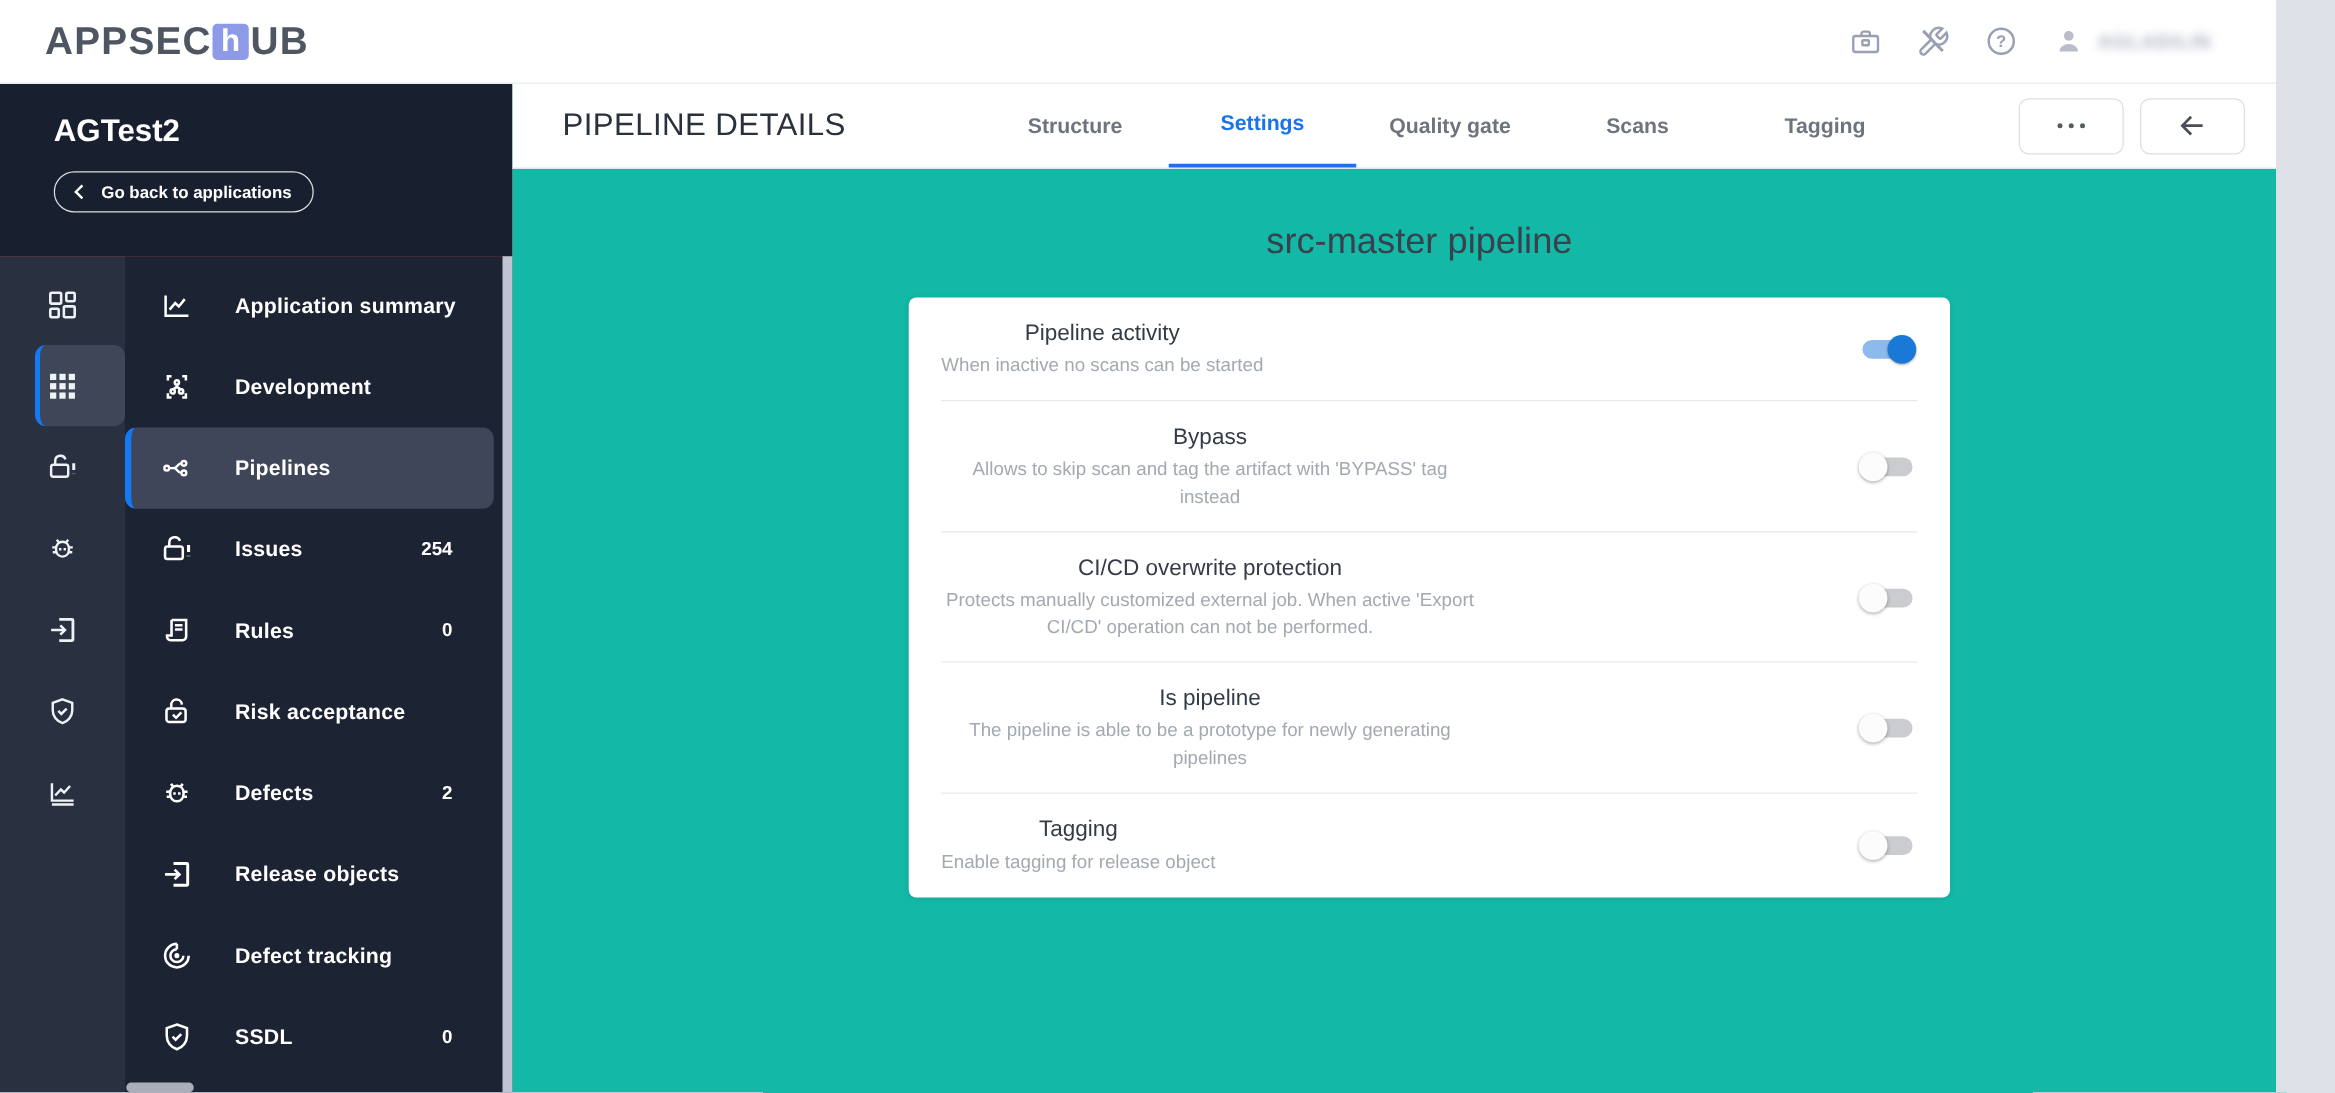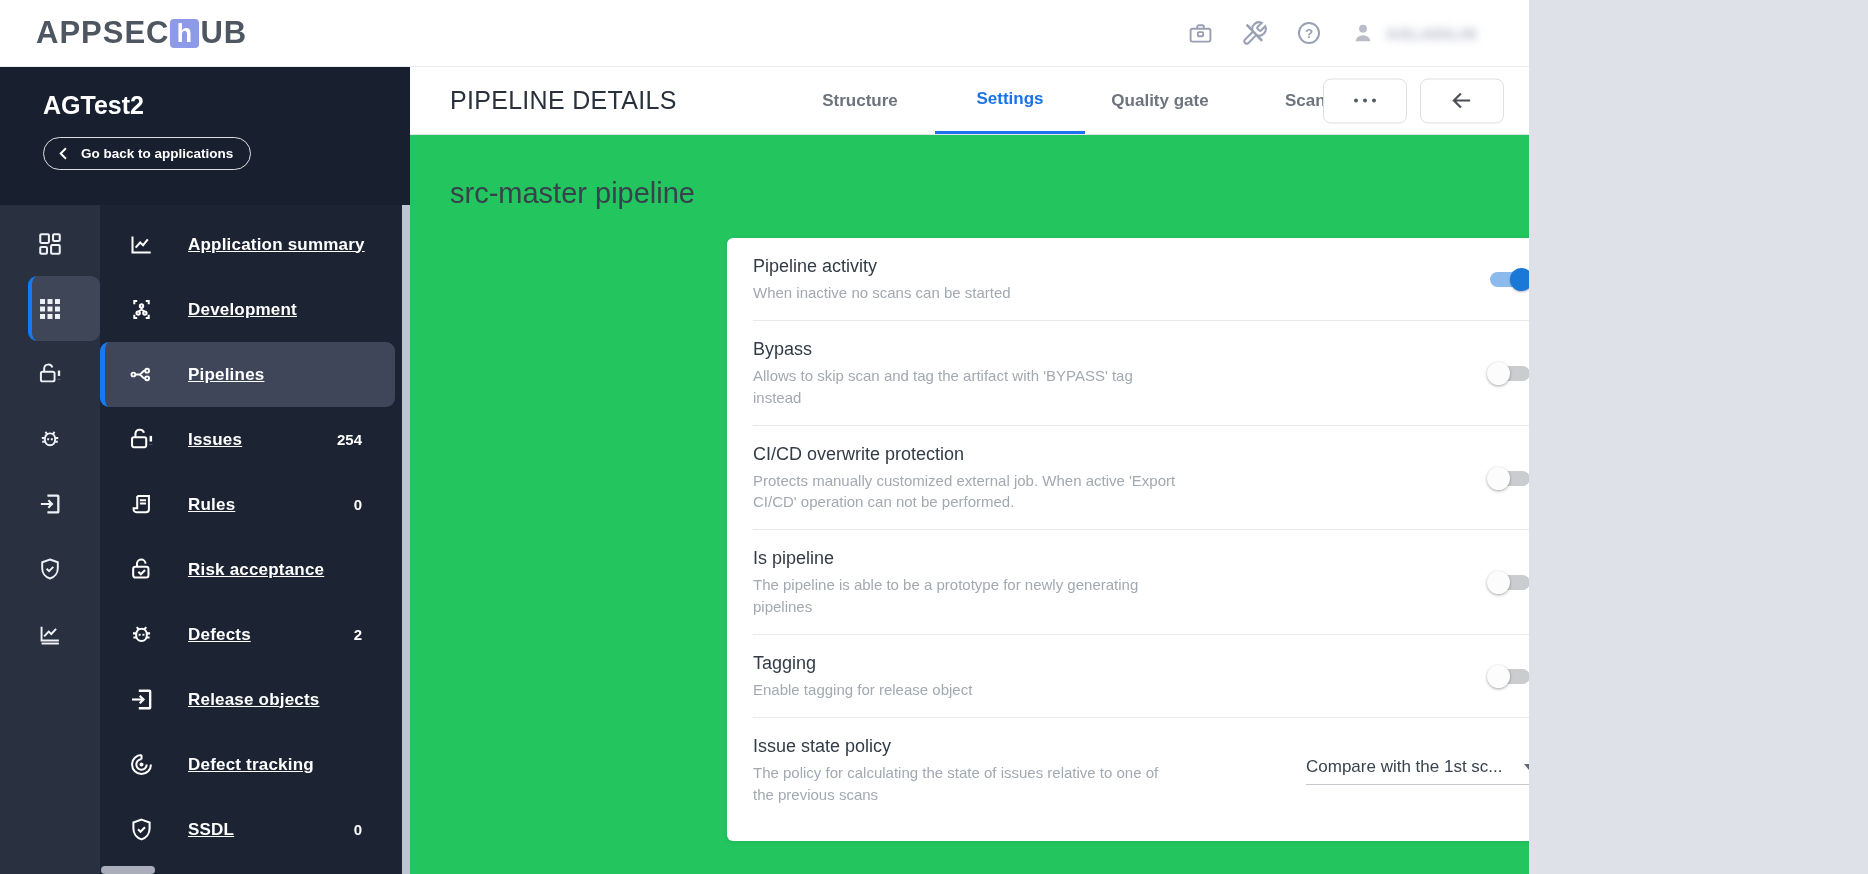--- a/index.html
+++ b/index.html
@@ -4,7 +4,7 @@
 <style>
   html,body{margin:0;padding:0;background:#dfe1e8;}
   *{box-sizing:border-box;}
-  .screen{position:relative;width:1529px;height:874px;background:#ededf2;overflow:hidden;
+  .screen{position:relative;width:1821px;height:874px;background:#ededf2;overflow:hidden;
           font-family:"Liberation Sans",sans-serif;padding-left:44px;}
 
   

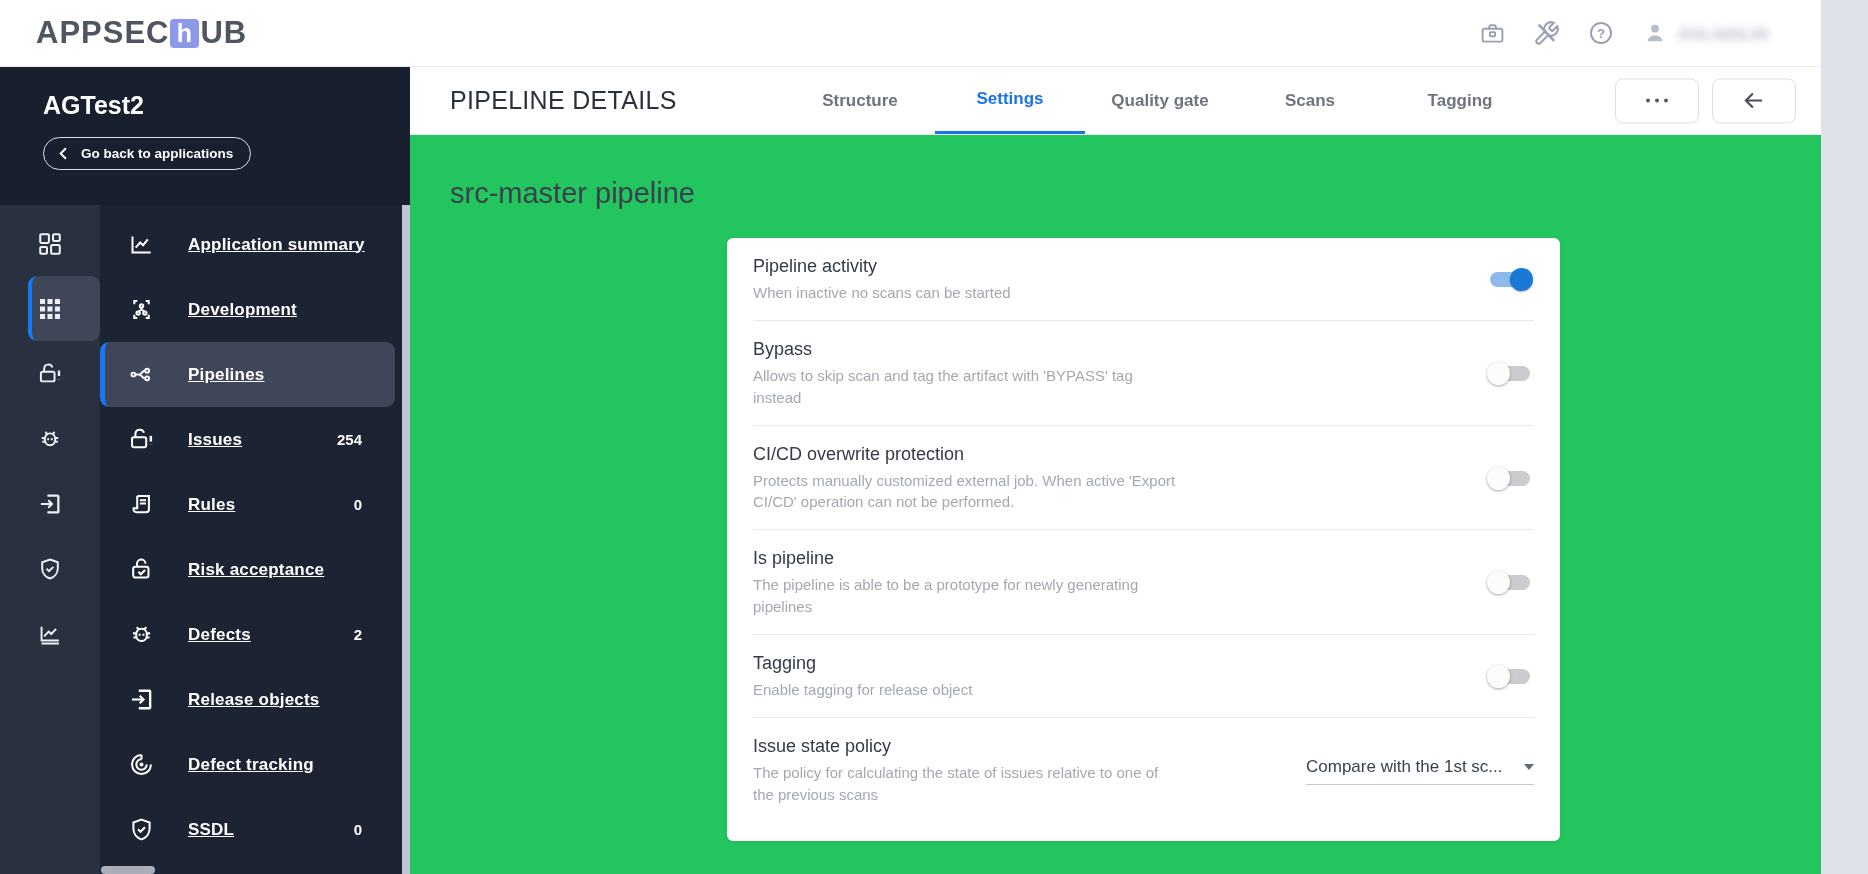--- a/index.html
+++ b/index.html
@@ -41,7 +41,7 @@
   .menu-hthumb{position:absolute;bottom:0;left:1px;width:54px;height:8px;background:#a9aeba;border-radius:4px;}
 
   
-  .main{position:absolute;left:410px;top:67px;right:0;bottom:0;background:#22c55e;}
+  .main{position:absolute;left:410px;top:67px;right:0;bottom:0;background:#14b8a6;text-align:center;}
   .page-header{position:relative;height:68px;background:#fff;border-bottom:1px solid #e3e5e9;
                display:flex;align-items:center;}
   .page-title{margin:0 0 0 40px;font-size:25px;font-weight:500;color:#29313c;letter-spacing:.3px;}

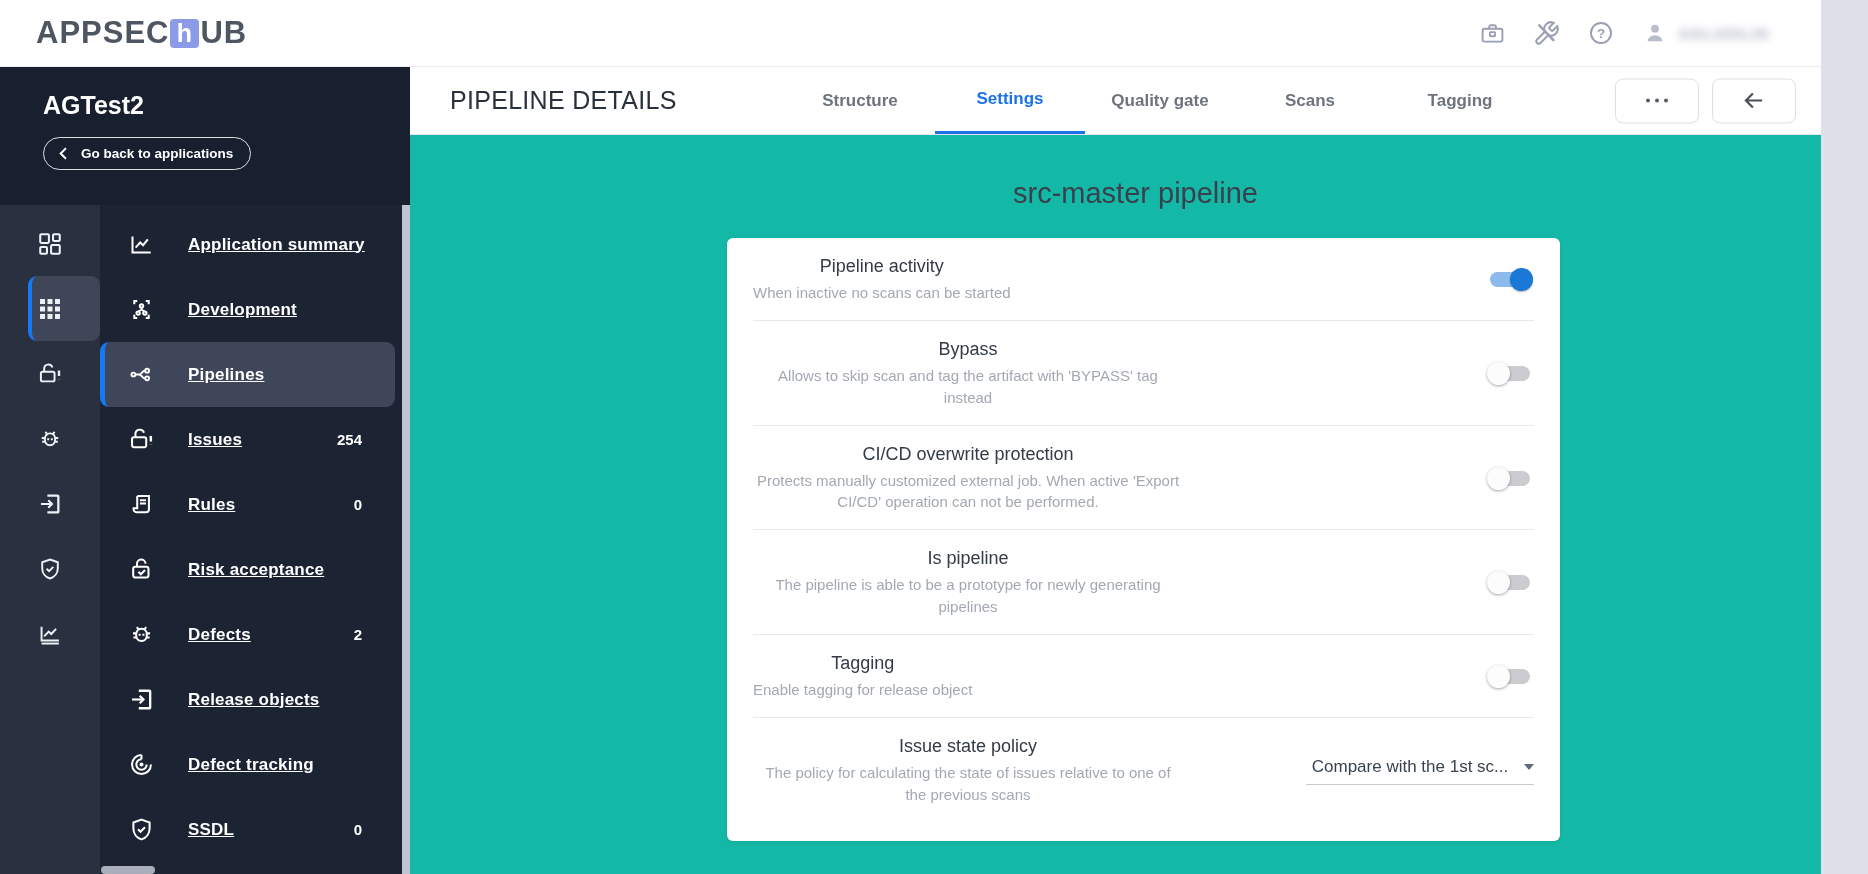--- a/index.html
+++ b/index.html
@@ -35,7 +35,7 @@
   .menu-item.active{background:#3f4659;border-radius:9px;margin-right:15px;border-left:5px solid #1479f2;
                     padding-left:23px;}
   .mi-icon{width:27px;display:flex;margin-right:33px;color:#fff;flex:none;}
-  .mi-label{font-size:17px;font-weight:700;letter-spacing:.2px;white-space:nowrap;text-decoration:underline;}
+  .mi-label{font-size:17px;font-weight:700;letter-spacing:.2px;white-space:nowrap;}
   .mi-badge{margin-left:auto;font-size:15px;font-weight:700;}
   .menu-vtrack{position:absolute;top:0;right:0;width:8px;bottom:0;background:#c9cedb;opacity:.95;}
   .menu-hthumb{position:absolute;bottom:0;left:1px;width:54px;height:8px;background:#a9aeba;border-radius:4px;}

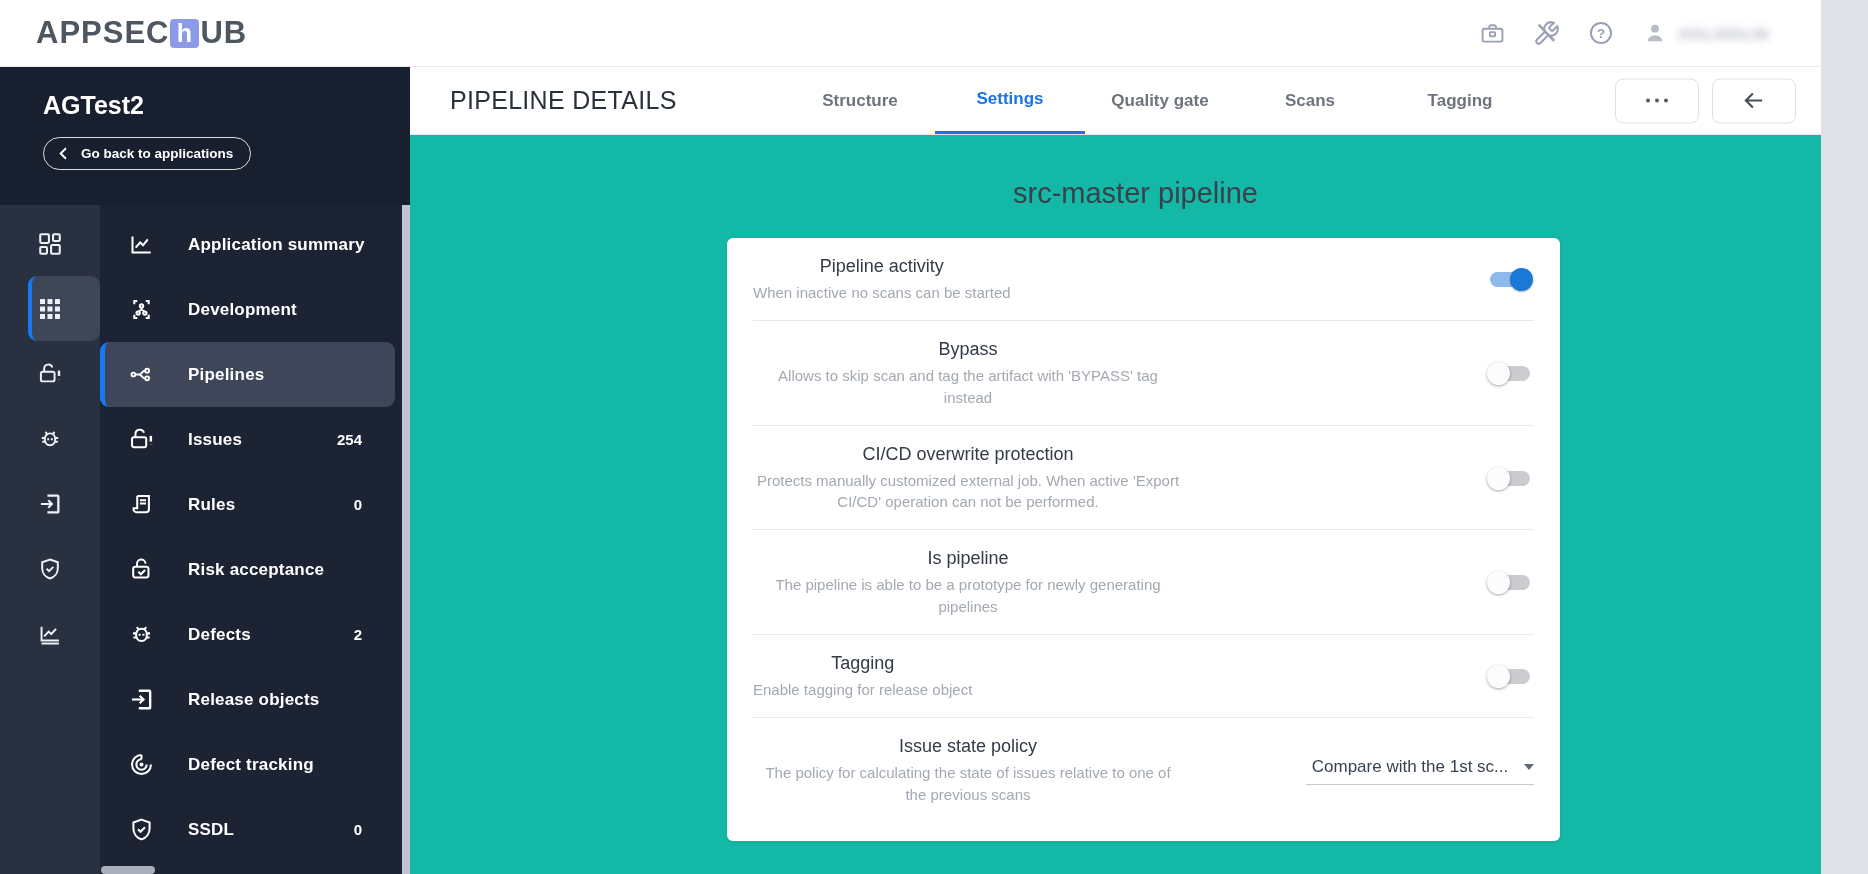--- a/index.html
+++ b/index.html
@@ -408,18 +408,6 @@
             </div>
         </div>
       </div>
-      <div class="row select-row">
-        <div class="row-text">
-          <p class="row-title">Issue state policy</p>
-          <p class="row-desc">The policy for calculating the state of issues relative to one of the previous scans</p>
-        </div>
-        <div class="row-control">
-          <div class="select">
-            <span class="select-value">Compare with the 1st sc...</span>
-            <span class="caret"></span>
-          </div>
-        </div>
-      </div>
     </section>
   </main>
 </div>

